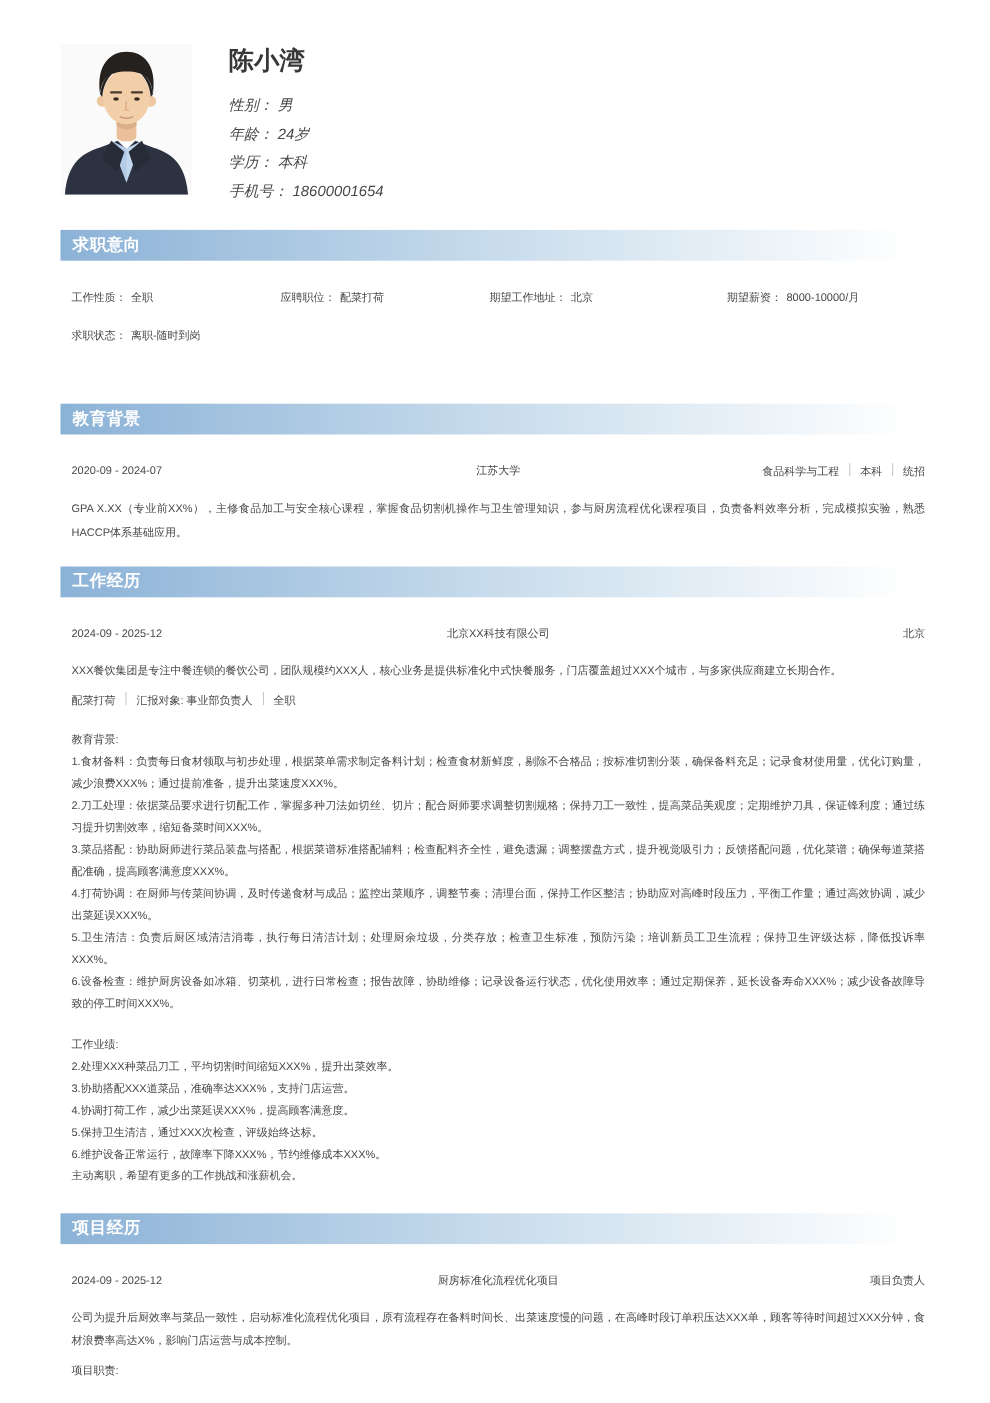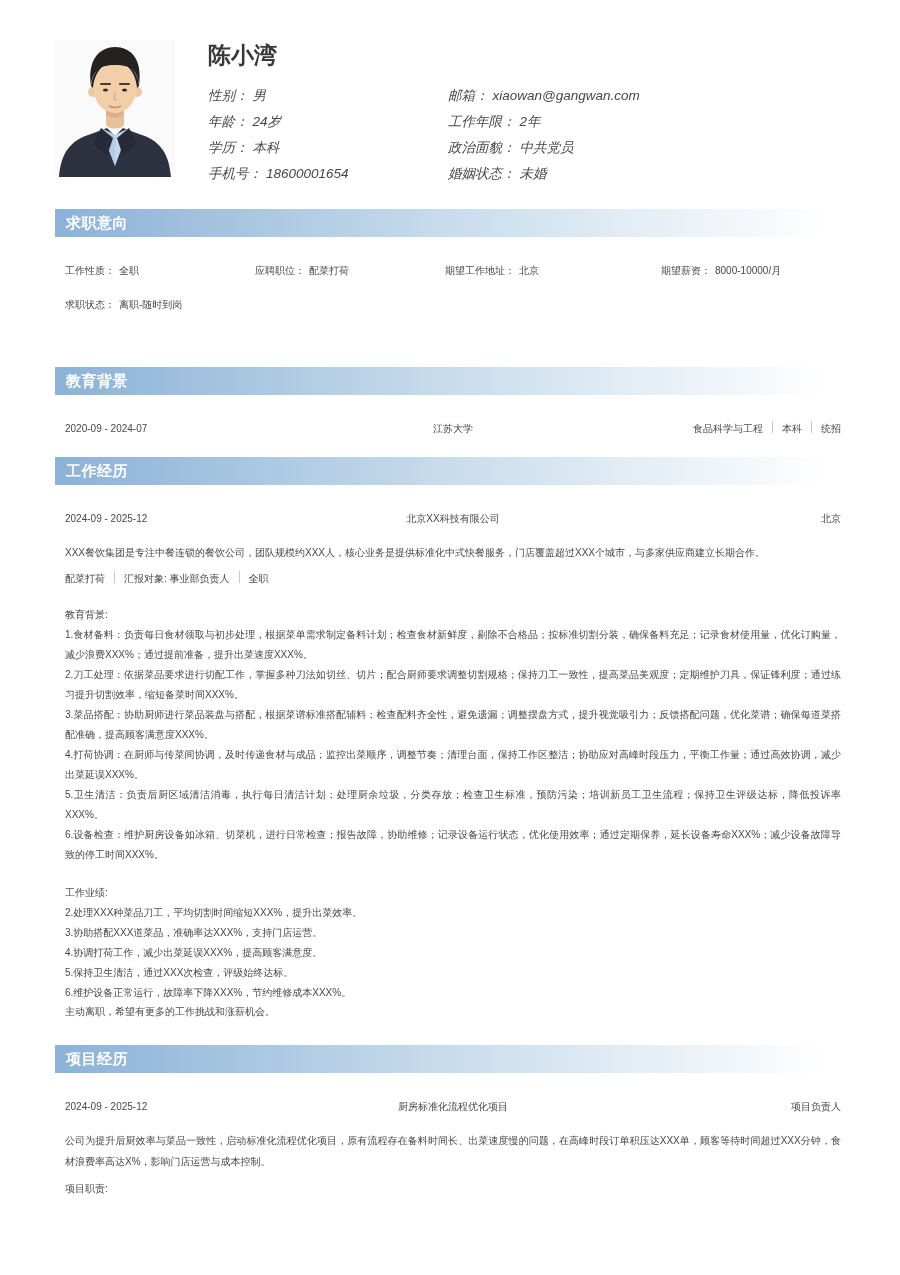--- a/index.html
+++ b/index.html
@@ -105,12 +105,6 @@
           <div class="info-item kv"><span class="lbl">学历：</span><span class="val">本科</span></div>
           <div class="info-item kv"><span class="lbl">手机号：</span><span class="val">18600001654</span></div>
         </div>
-        <div class="col-r">
-          <div class="info-item kv"><span class="lbl">邮箱：</span><span class="val">xiaowan@gangwan.com</span></div>
-          <div class="info-item kv"><span class="lbl">工作年限：</span><span class="val">2年</span></div>
-          <div class="info-item kv"><span class="lbl">政治面貌：</span><span class="val">中共党员</span></div>
-          <div class="info-item kv"><span class="lbl">婚姻状态：</span><span class="val">未婚</span></div>
-        </div>
       </div>
     </div>
   </div>

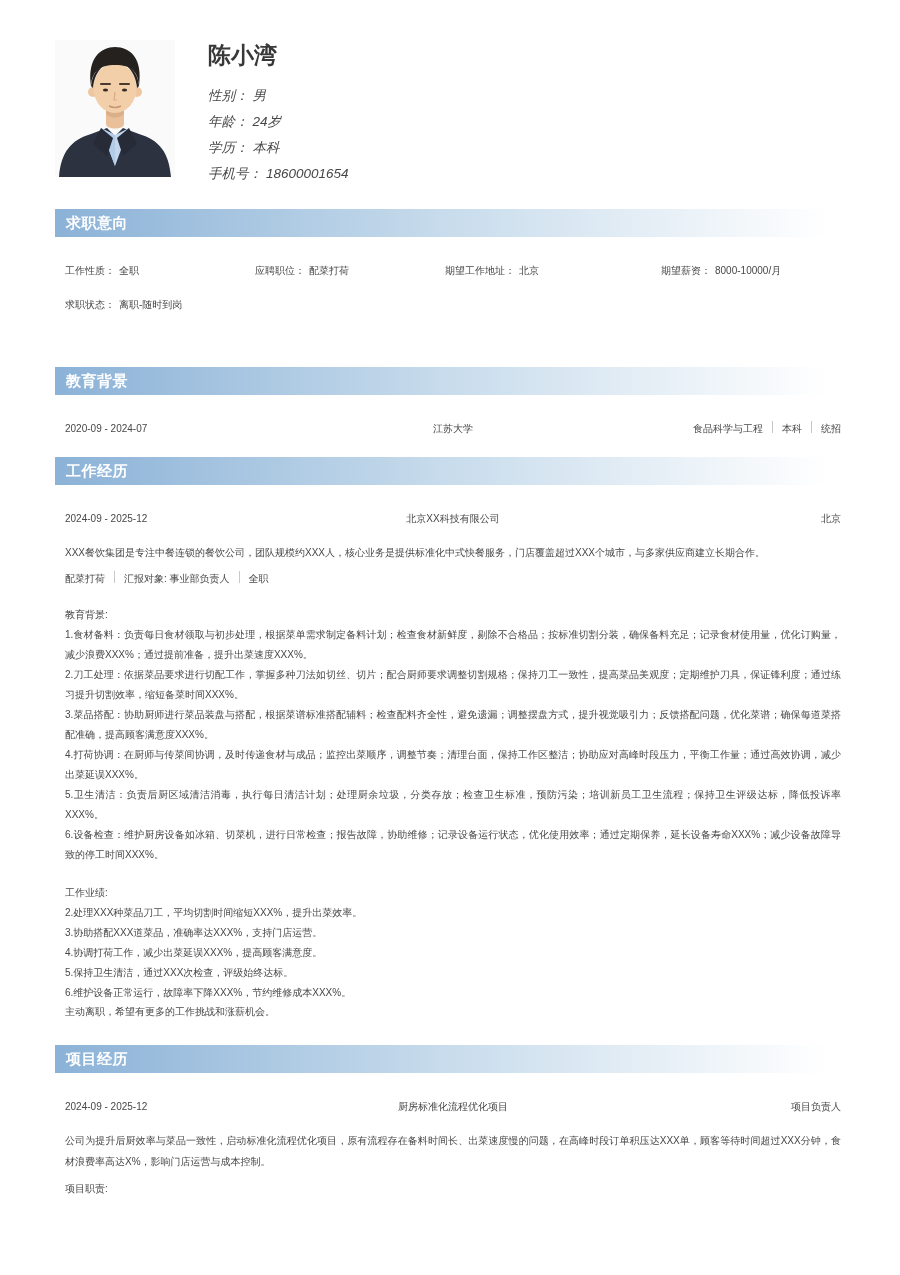--- a/index.html
+++ b/index.html
@@ -131,6 +131,7 @@
       <span class="t-center">江苏大学</span>
       <span class="t-right"><span>食品科学与工程</span><span class="sep"></span><span>本科</span><span class="sep"></span><span>统招</span></span>
     </div>
+    <div class="para">GPA X.XX（专业前XX%），主修食品加工与安全核心课程，掌握食品切割机操作与卫生管理知识，参与厨房流程优化课程项目，负责备料效率分析，完成模拟实验，熟悉HACCP体系基础应用。</div>
   </div>
 
   <div class="bar bar-work">

